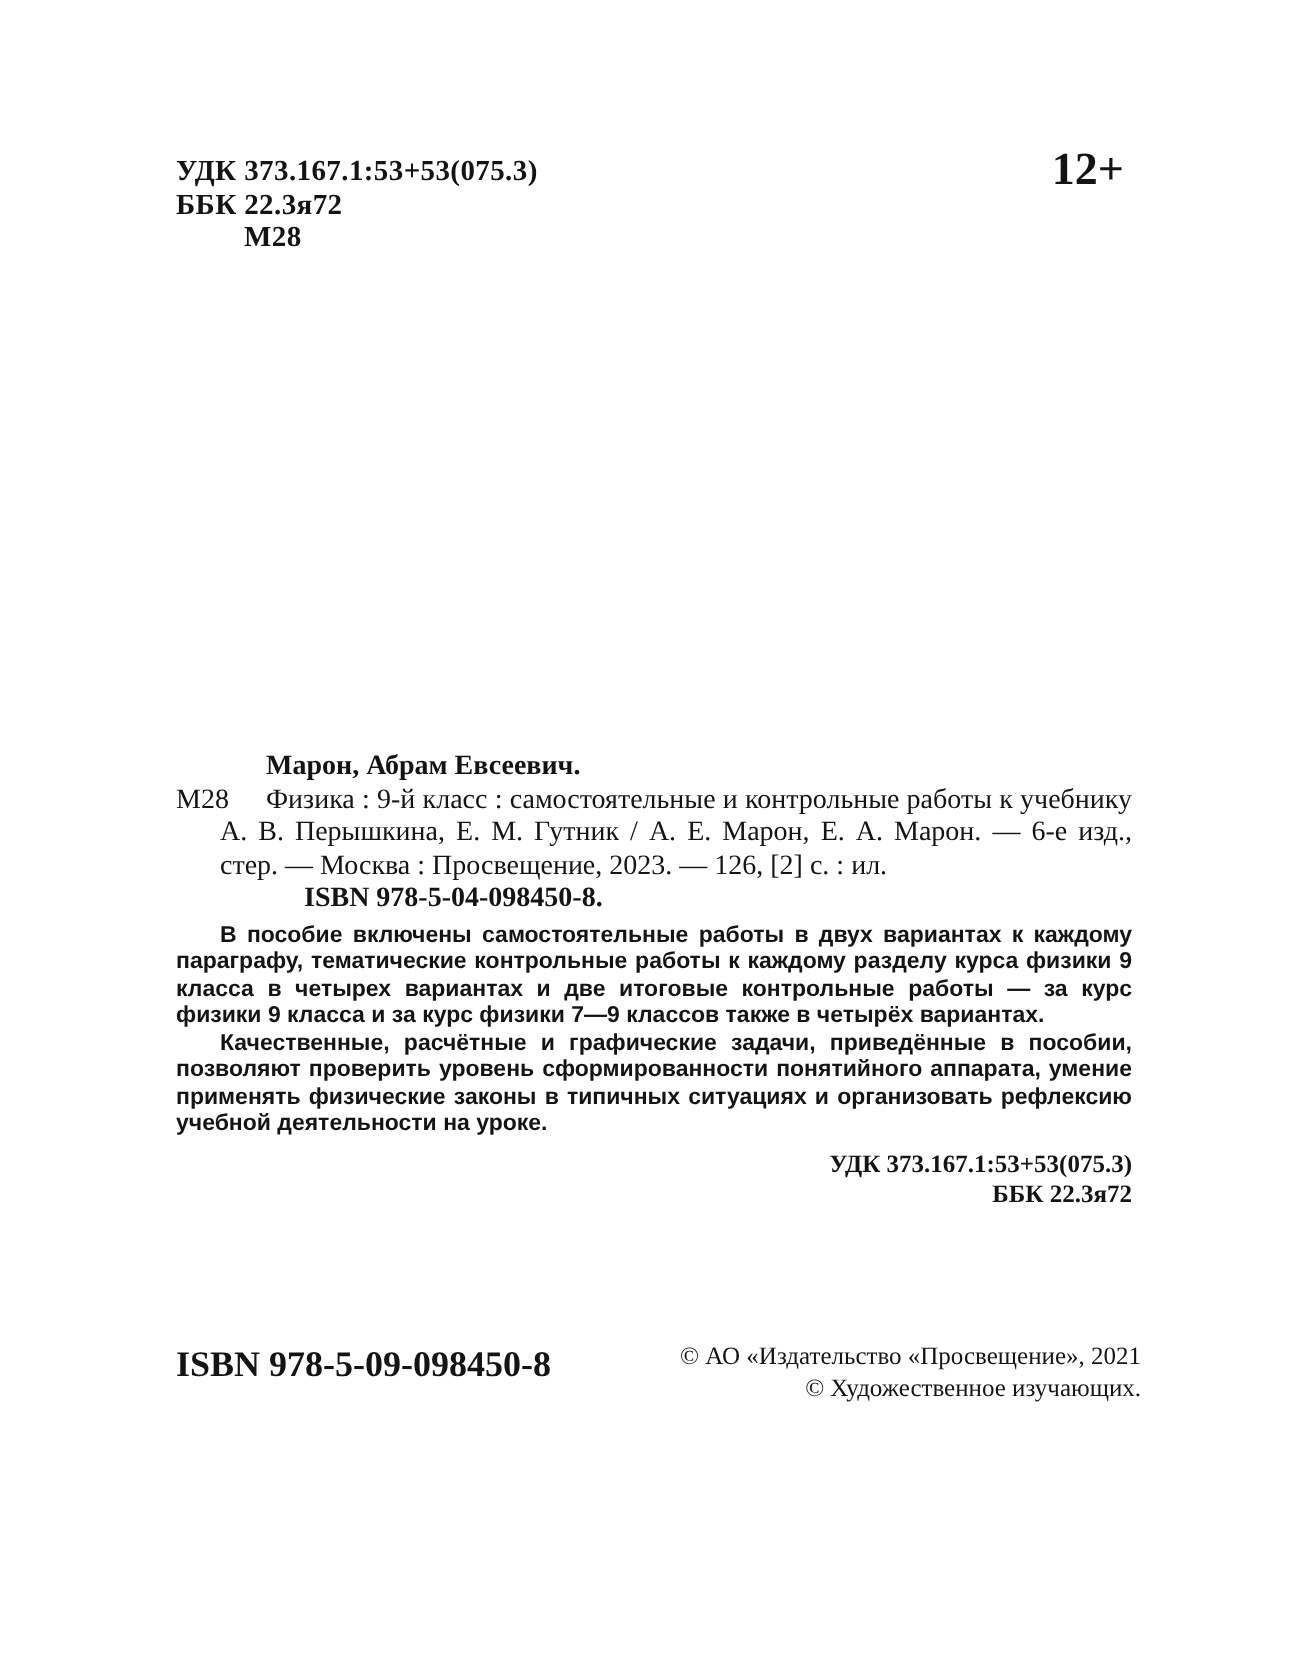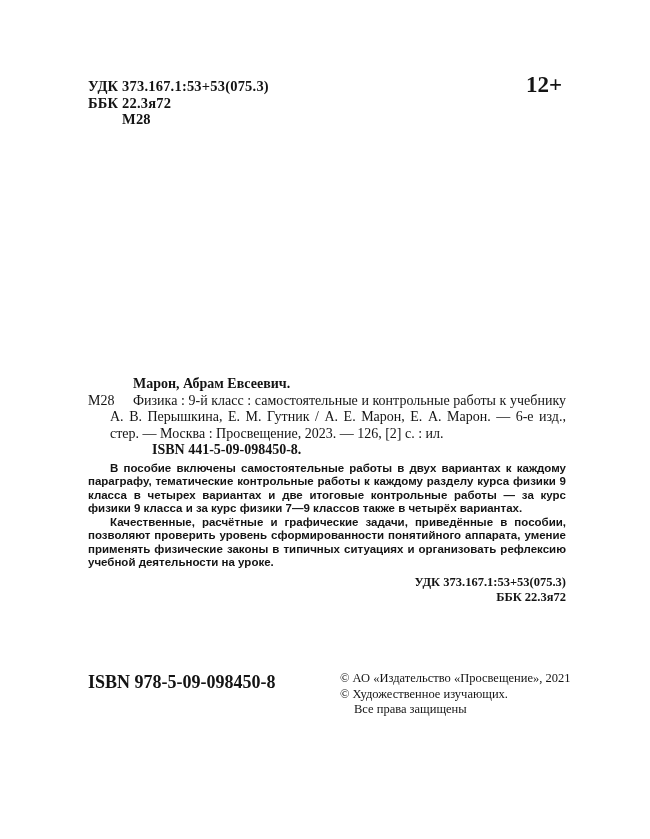--- a/index.html
+++ b/index.html
@@ -124,7 +124,7 @@
       <span class="margin-label">М28</span>
       <p class="desc">Физика : 9-й класс : самостоятельные и контрольные работы к учебнику А. В. Перышкина, Е. М. Гутник / А. Е. Марон, Е. А. Марон. — 6-е изд., стер. — Москва : Просвещение, 2023. — 126, [2] с. : ил.</p>
     </div>
-    <p class="isbn-line">ISBN 441-5-09-098450-8.</p>
+    <p class="isbn-line">ISBN 978-5-04-098450-8.</p>
     <p class="ann bold">В пособие включены самостоятельные работы в двух вариантах к каждому параграфу, тематические контрольные работы к каждому разделу курса физики 9 класса в четырех вариантах и две итоговые контрольные работы — за курс физики 9 класса и за курс физики 7—9 классов также в четырёх вариантах.</p>
     <p class="ann bold">Качественные, расчётные и графические задачи, приведённые в пособии, позволяют проверить уровень сформированности понятийного аппарата, умение применять физические законы в типичных ситуациях и организовать рефлексию учебной деятельности на уроке.</p>
     <div class="right-codes">

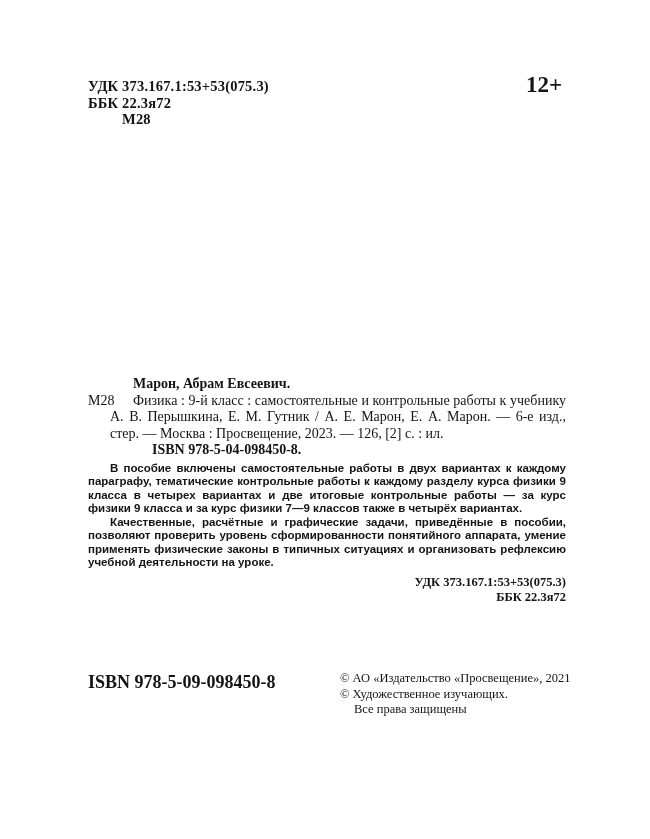--- a/index.html
+++ b/index.html
@@ -102,6 +102,7 @@
     left: 340px;
     font-size: 12.5px;
     line-height: 15.5px;
+    text-align: right;
   }
   .copyright .line.indent { padding-left: 14px; }
 </style>

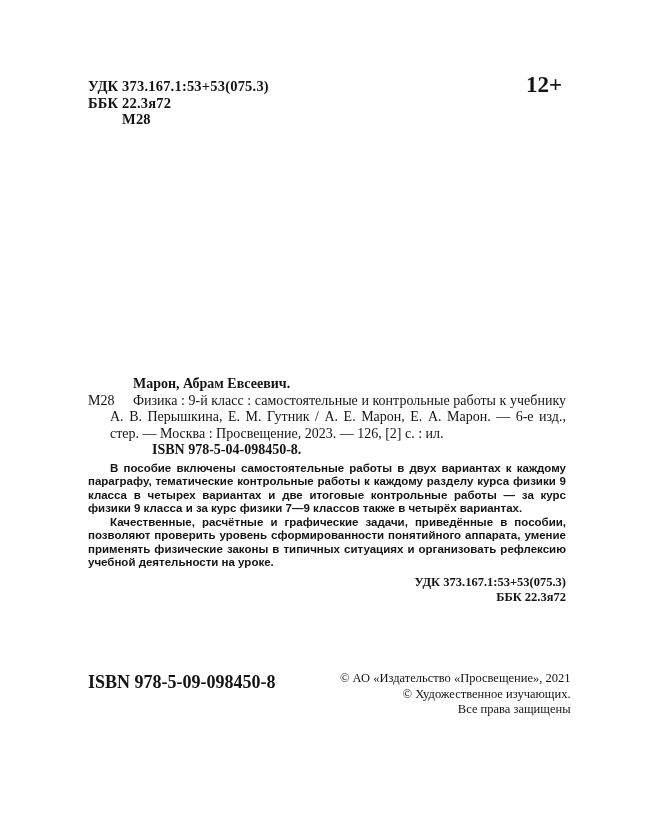--- a/index.html
+++ b/index.html
@@ -139,7 +139,6 @@
   <div class="copyright">
     <div class="line">© АО «Издательство «Просвещение», 2021</div>
     <div class="line">© Художественное изучающих.</div>
-    <div class="line indent">Все права защищены</div>
   </div>
 
 </div>

